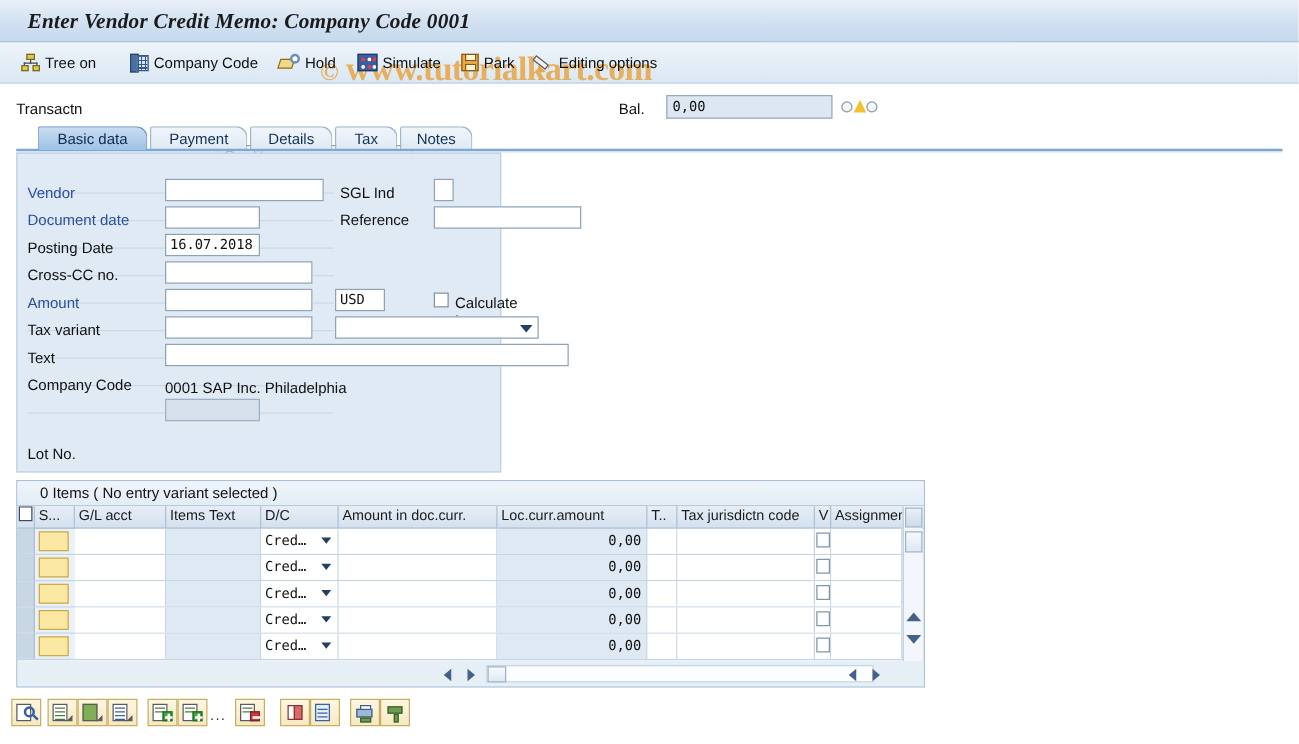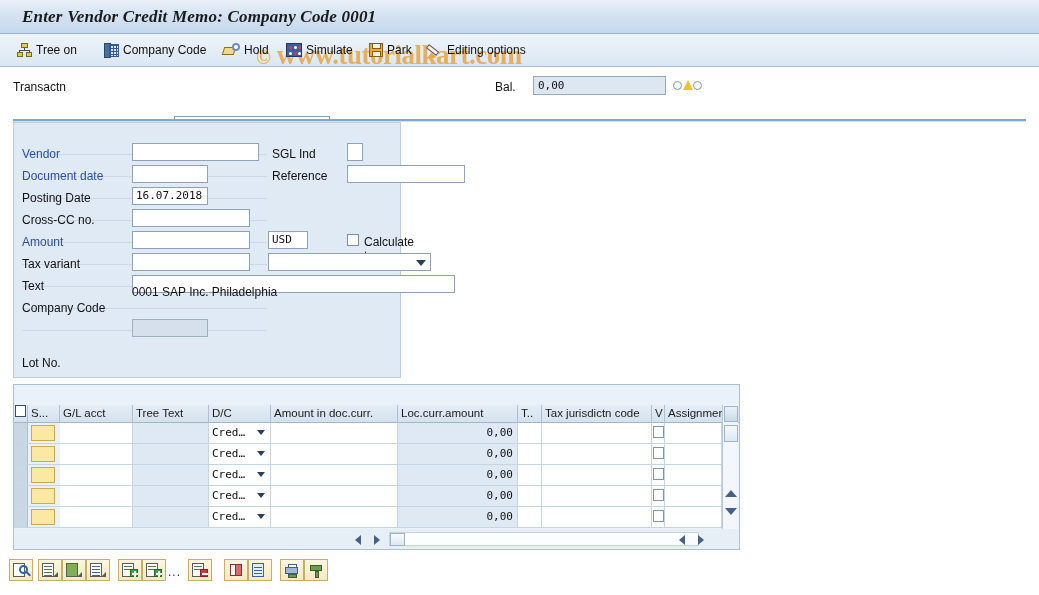--- a/index.html
+++ b/index.html
@@ -335,6 +335,13 @@
       <span class="c c3"></span>
   </div>
 
+  <div class="tabstrip">
+    <div class="tab sel" style="left:17px;width:88px;">Basic data</div>
+    <div class="tab" style="left:107px;width:78px;">Payment</div>
+    <div class="tab" style="left:187px;width:66px;">Details</div>
+    <div class="tab" style="left:255px;width:50px;">Tax</div>
+    <div class="tab" style="left:307px;width:58px;">Notes</div>
+  </div>
   <div class="tabline"></div>
   <div class="tabline2"></div>
 

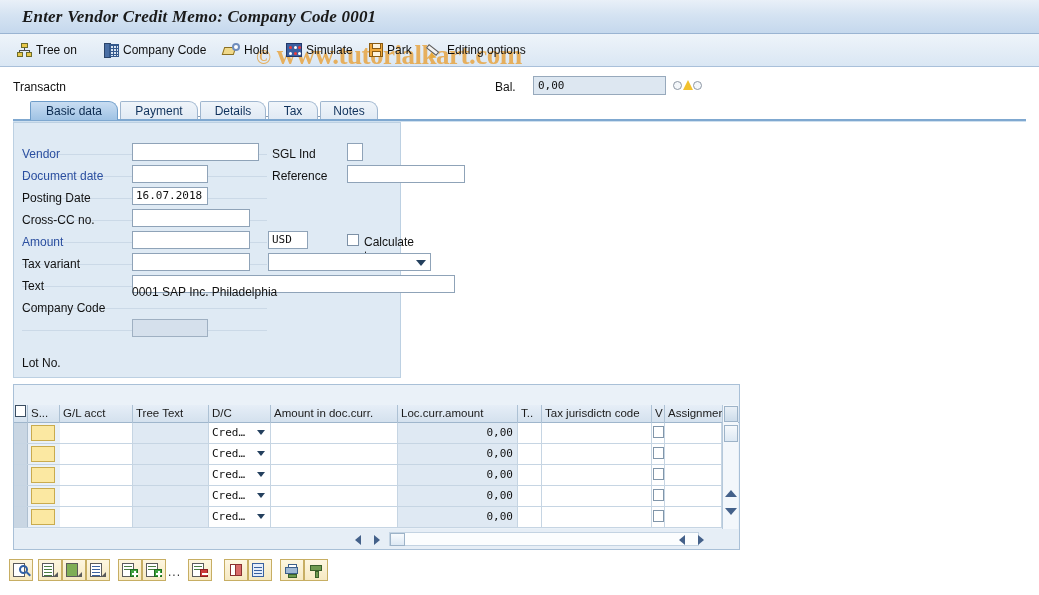--- a/index.html
+++ b/index.html
@@ -392,7 +392,7 @@
     <div class="inp" style="left:118px;top:152px;width:323px;height:18px;"><span></span></div>
 
     <div class="flabel" style="left:8px;top:178px;">Company Code</div>
-    <div class="statictxt" style="left:118px;top:162px;">0001 SAP Inc. Philadelphia</div>
+    <div class="statictxt" style="left:118px;top:180px;">0001 SAP Inc. Philadelphia</div>
 
     <div class="flabel" style="left:8px;top:200px;margin-top:33px;">Lot No.</div>
     <div class="inp dis" style="left:118px;top:196px;width:76px;height:18px;"><span></span></div>

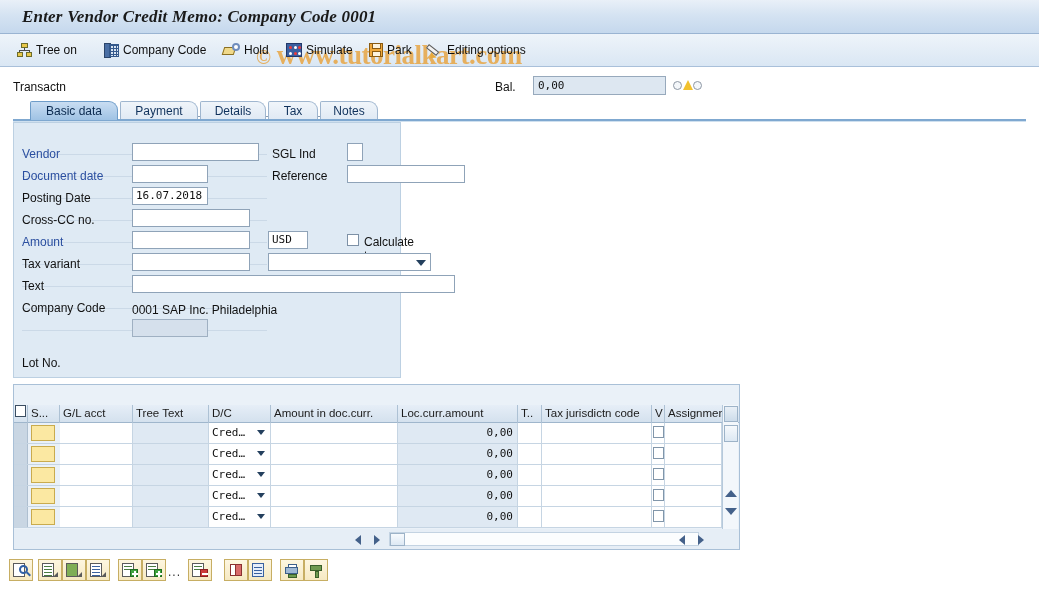--- a/index.html
+++ b/index.html
@@ -400,6 +400,7 @@
 
   <div class="itemsbox">
 
+    <div class="itemsTitle">0 Items ( No entry variant selected )</div>
 
     <div class="gridhdr" style="width:725px;">
       <div class="hcell" style="left:0;width:14px;padding-left:0;text-align:center;">

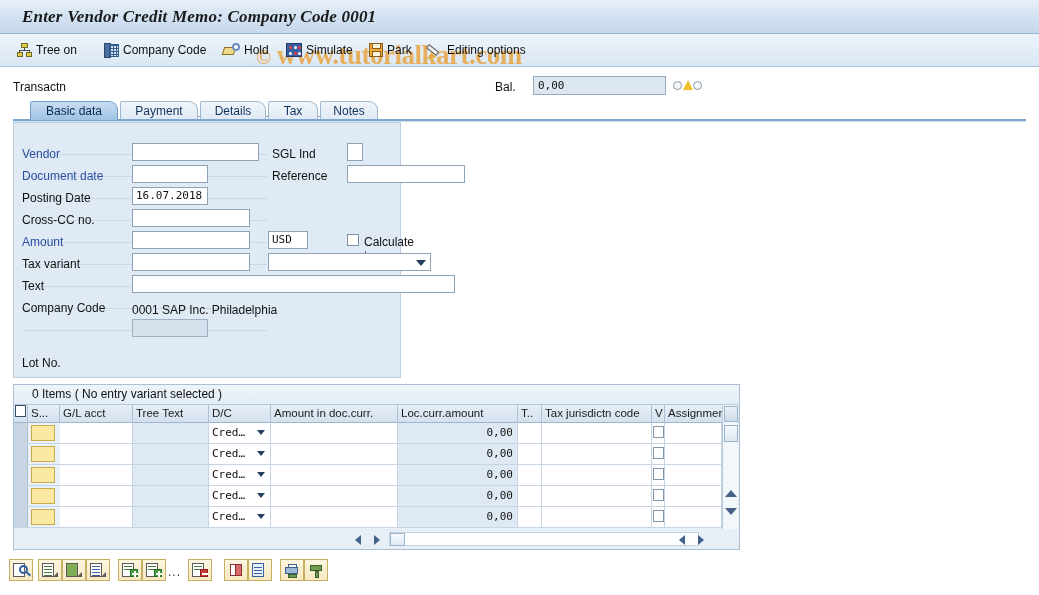--- a/index.html
+++ b/index.html
@@ -408,7 +408,7 @@
       </div>
       <div class="hcell" style="left:14px;width:32px;">S...</div>
       <div class="hcell" style="left:46px;width:73px;">G/L acct</div>
-      <div class="hcell" style="left:119px;width:76px;">Tree Text</div>
+      <div class="hcell" style="left:119px;width:76px;">Items Text</div>
       <div class="hcell" style="left:195px;width:62px;">D/C</div>
       <div class="hcell" style="left:257px;width:127px;">Amount in doc.curr.</div>
       <div class="hcell" style="left:384px;width:120px;">Loc.curr.amount</div>

